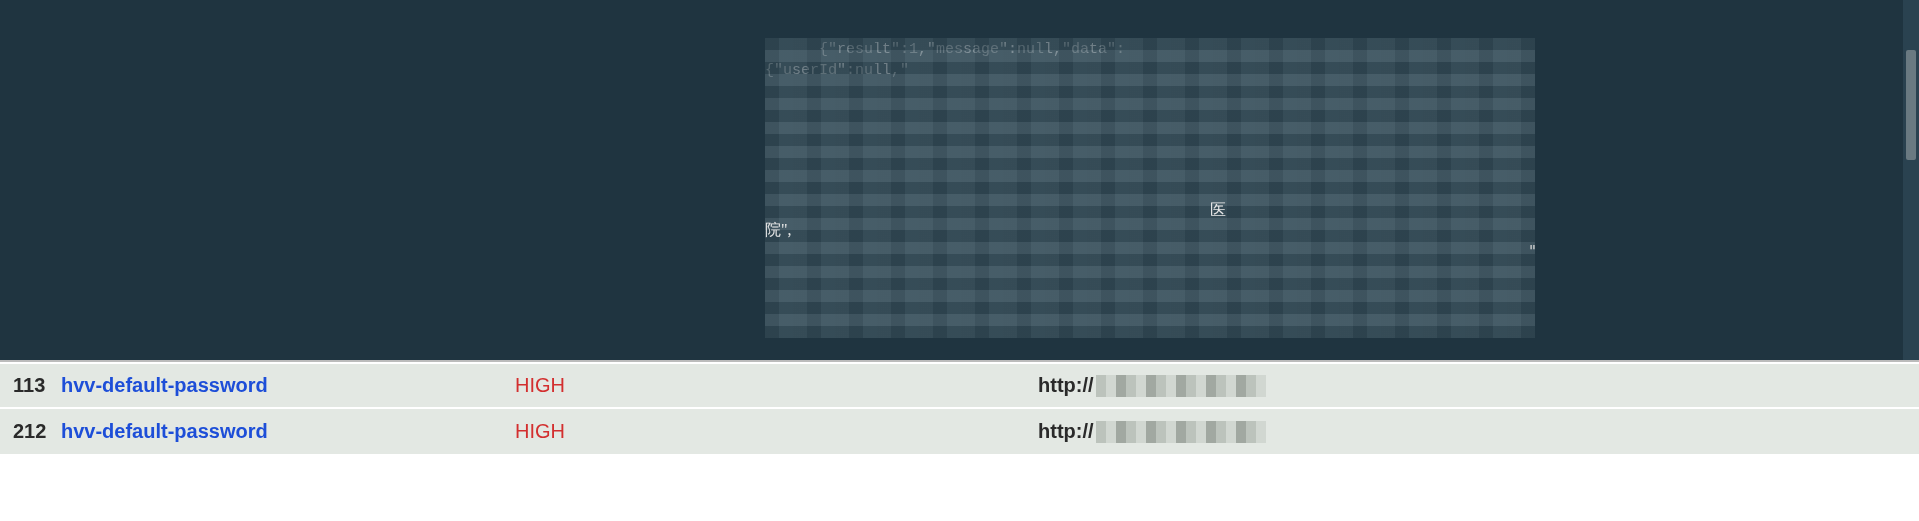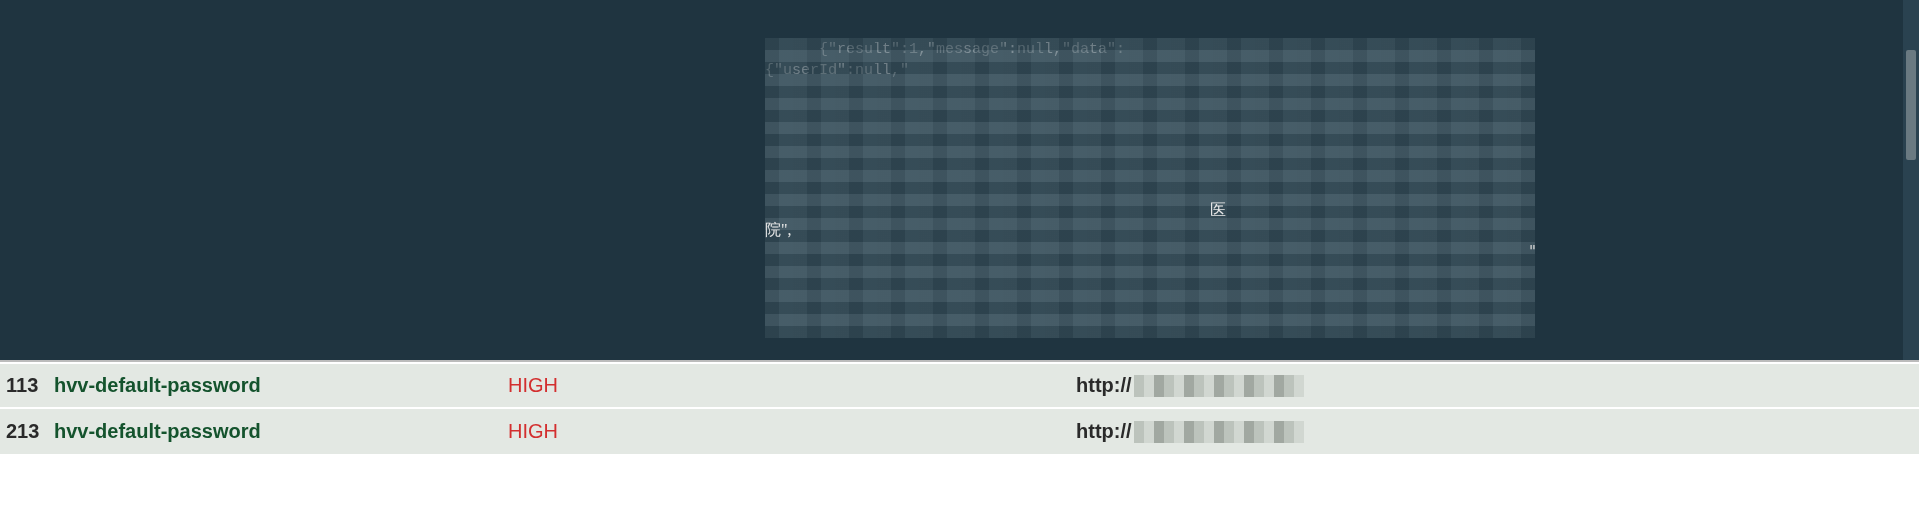--- a/index.html
+++ b/index.html
@@ -109,7 +109,7 @@
       background: #e3e8e3;
       border-bottom: 2px solid #fff;
       height: 47px;
-      padding-left: 6px;
+      padding-left: 13px;
     }
     .result-row:first-child {
       border-top: 2px solid #fff;

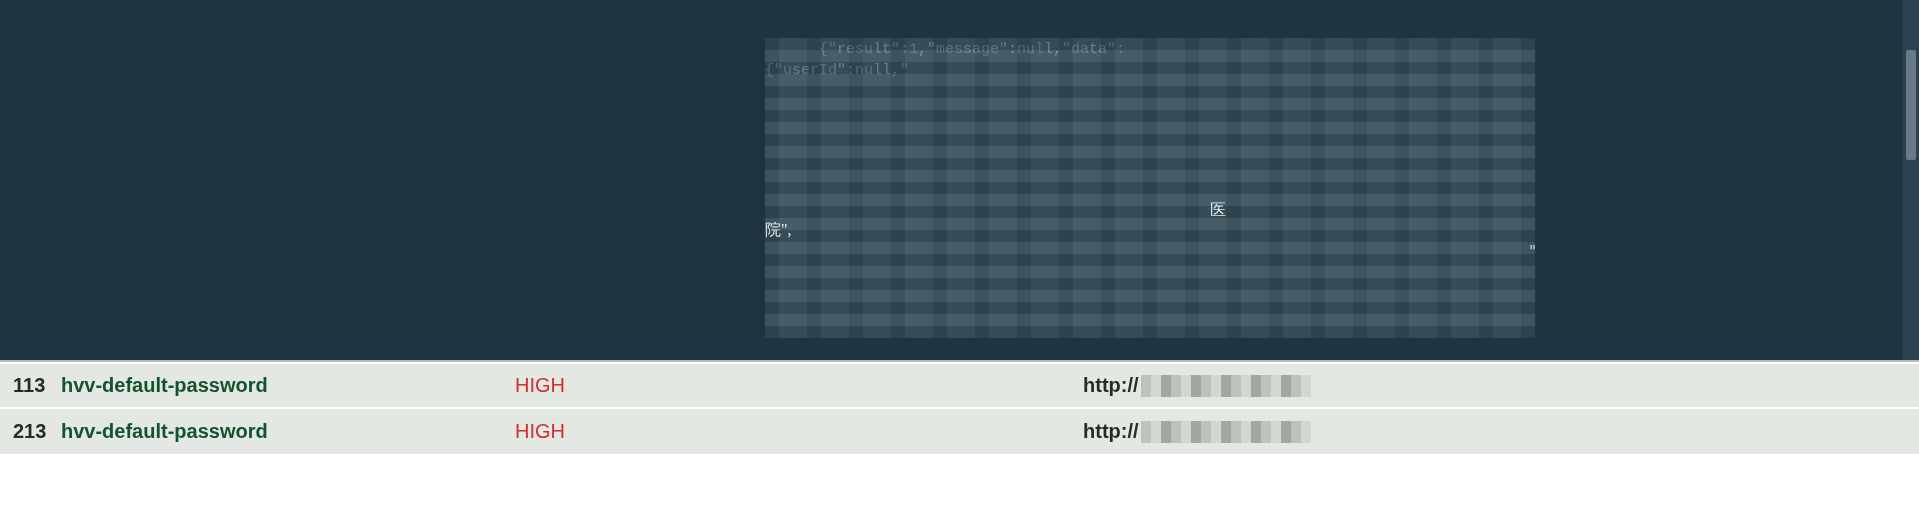--- a/index.html
+++ b/index.html
@@ -122,7 +122,7 @@
     .cell-name {
       font-size: 20px;
       font-weight: 600;
-      color: #14532d;
+      color: #1d4ed8;
     }
     .cell-severity {
       font-size: 20px;

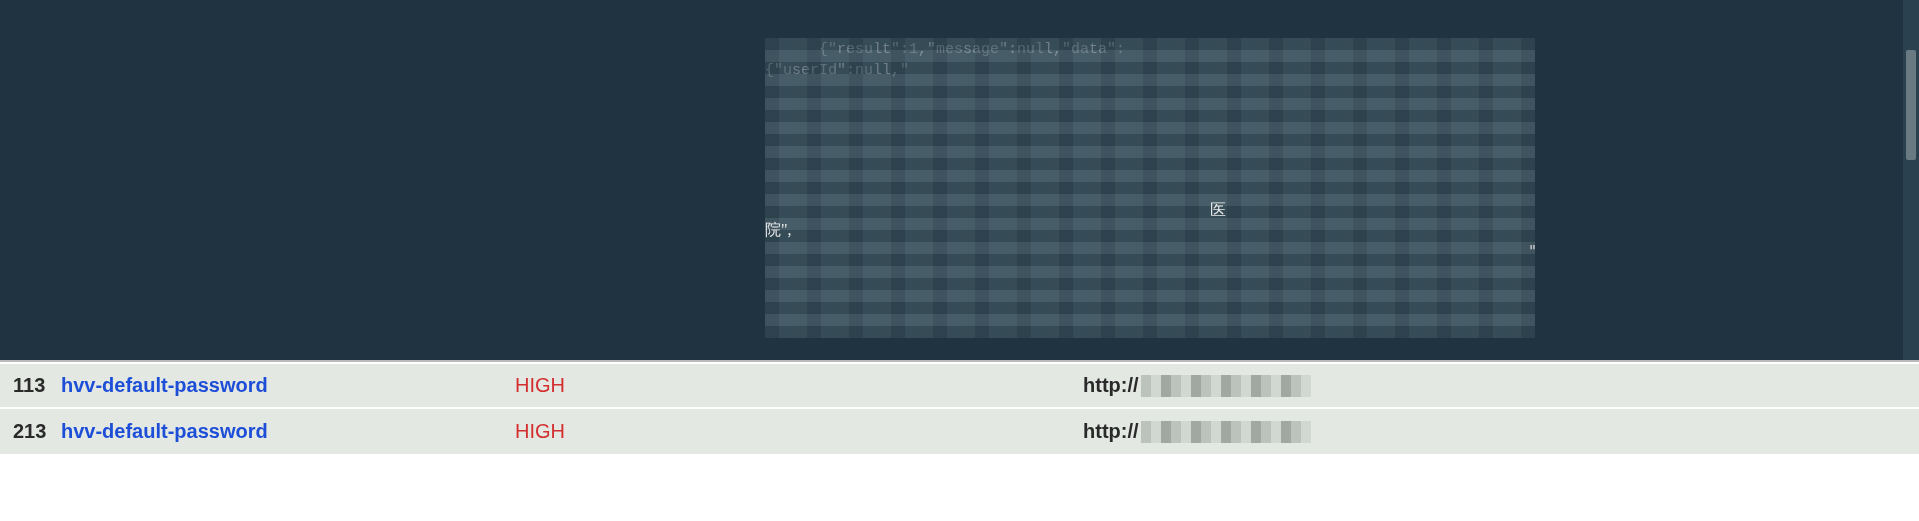--- a/index.html
+++ b/index.html
@@ -138,7 +138,6 @@
       font-size: 20px;
       font-weight: 600;
       color: #2a2a2a;
-      margin-left: 45px;
     }
     .url-pixelated {
       display: inline-block;

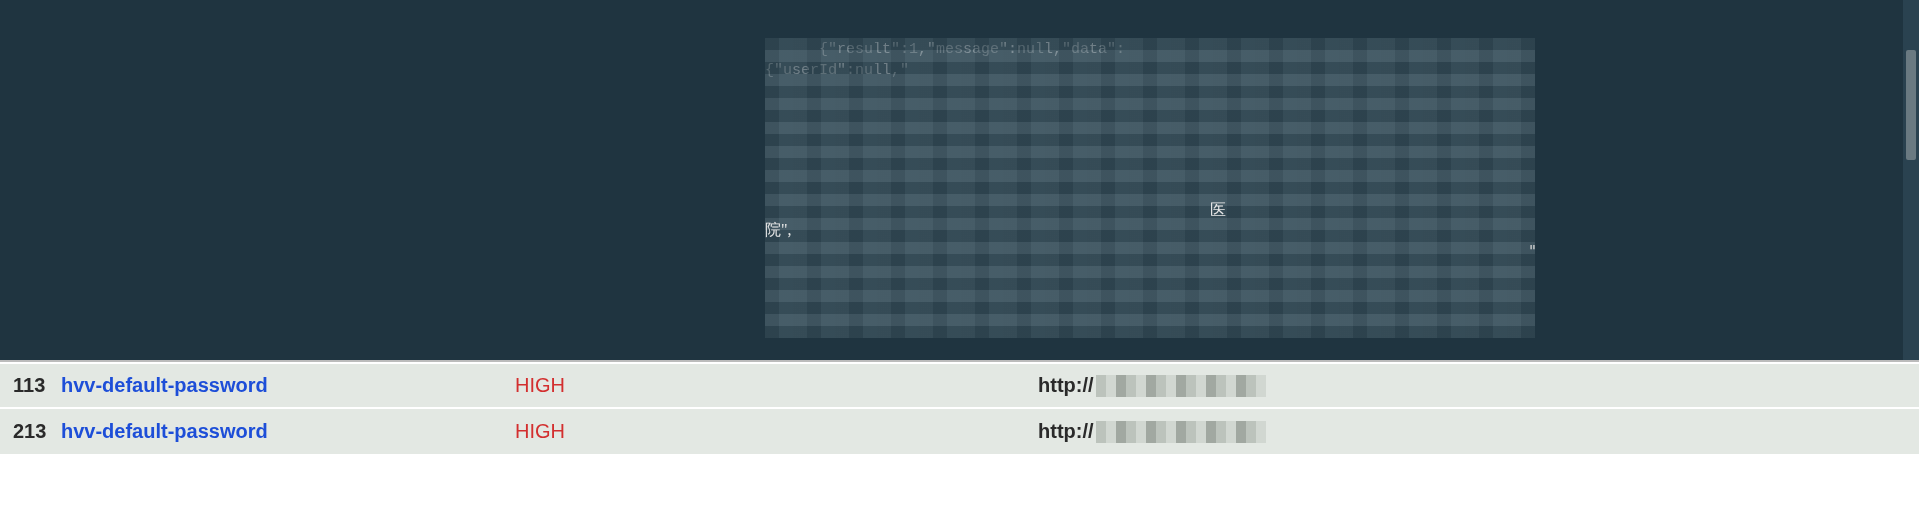--- a/index.html
+++ b/index.html
@@ -189,7 +189,7 @@
     </div>
 
     <div class="result-row">
-      <div class="cell-id">213</div>
+      <div class="cell-id">212</div>
       <div class="cell-name">hvv-default-password</div>
       <div class="cell-severity">HIGH</div>
       <div class="cell-url-wrap">

